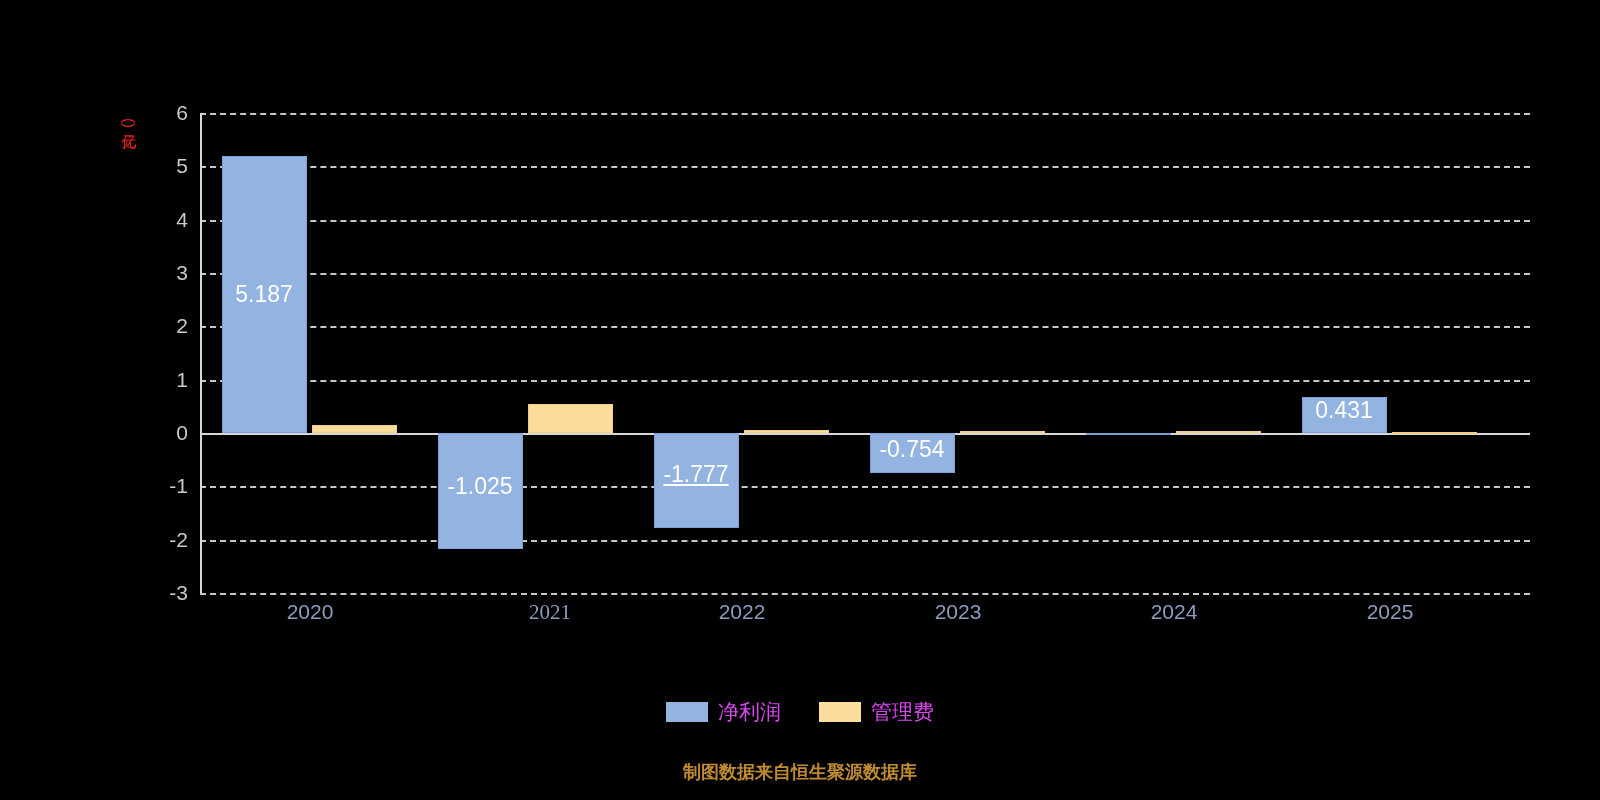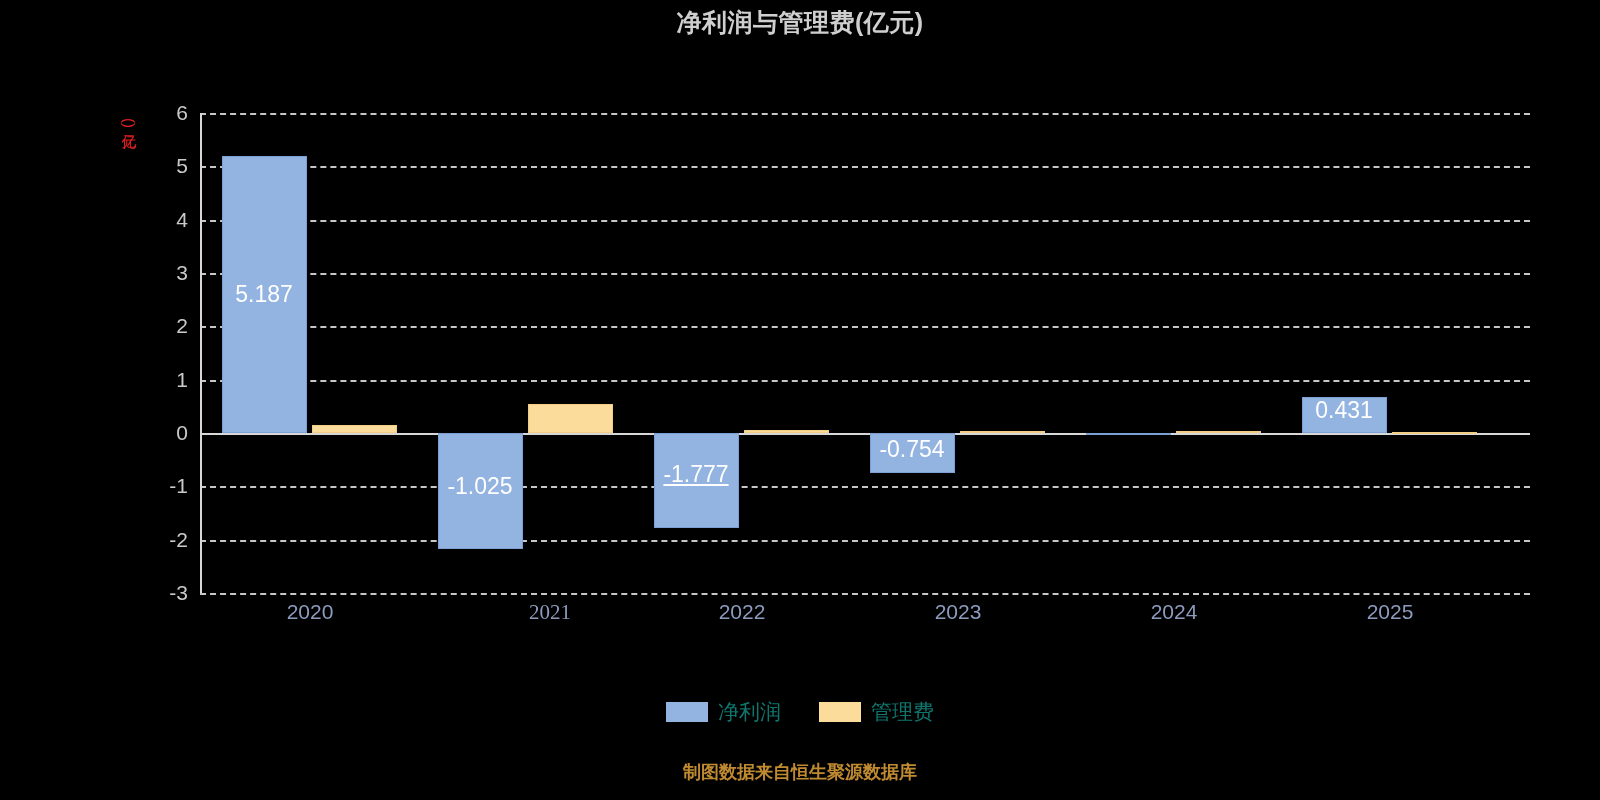--- a/index.html
+++ b/index.html
@@ -154,7 +154,6 @@
 
 <div id="chart-root">
 
-  <div id="chart-title">净利润与管理费(亿元)</div>
 
   <div id="y-axis-unit">(亿元)</div>
 

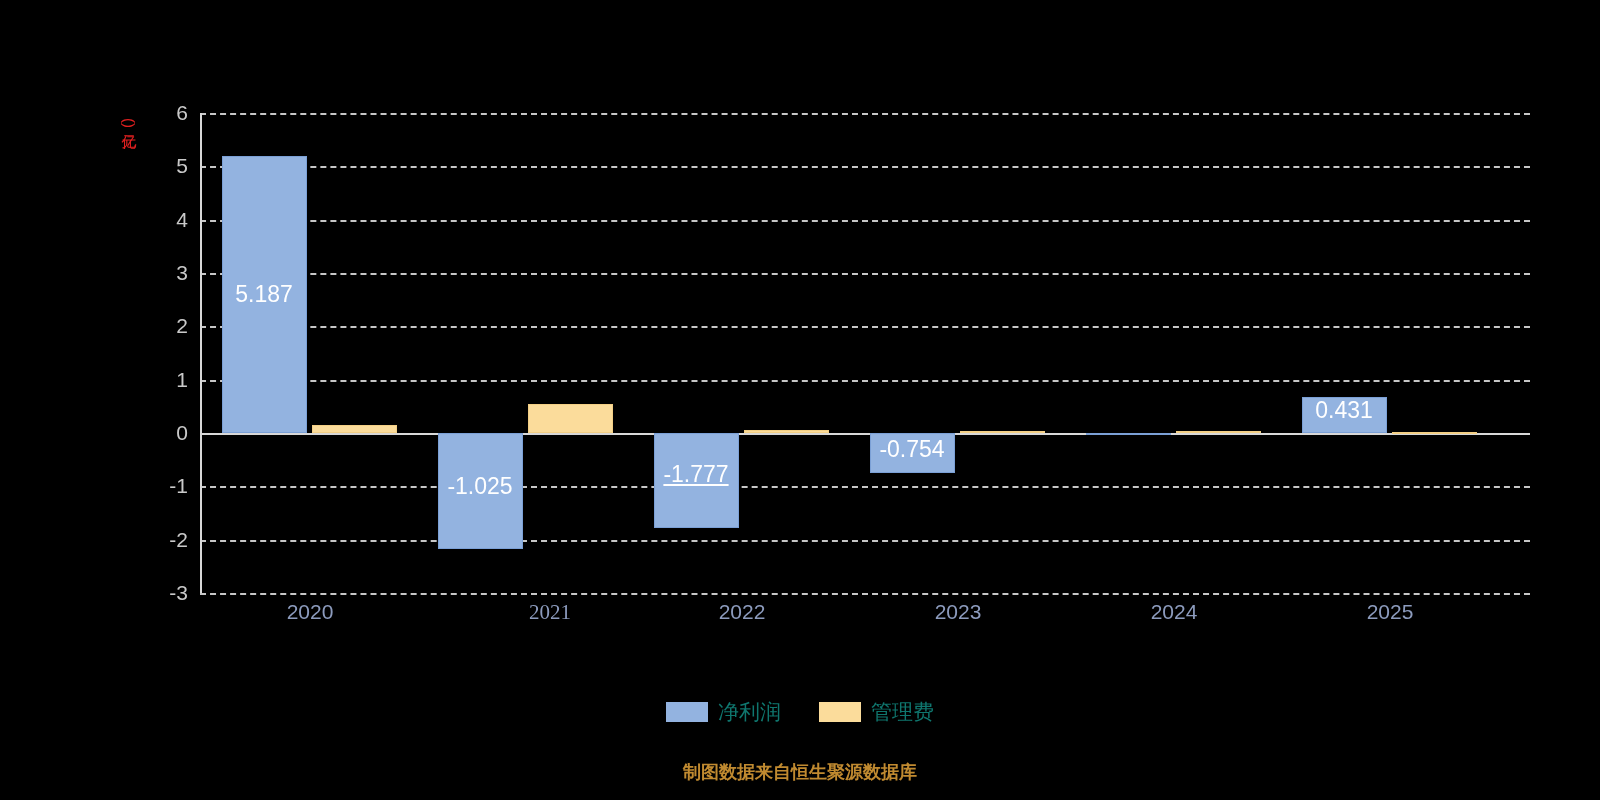--- a/index.html
+++ b/index.html
@@ -136,7 +136,7 @@
   .legend-swatch.expense { background: #fbdc9b; }
   .legend-label {
     font-size: 21px;
-    color: #0f766e;
+    color: #d946ef;
   }
   #footnote {
     position: absolute;

